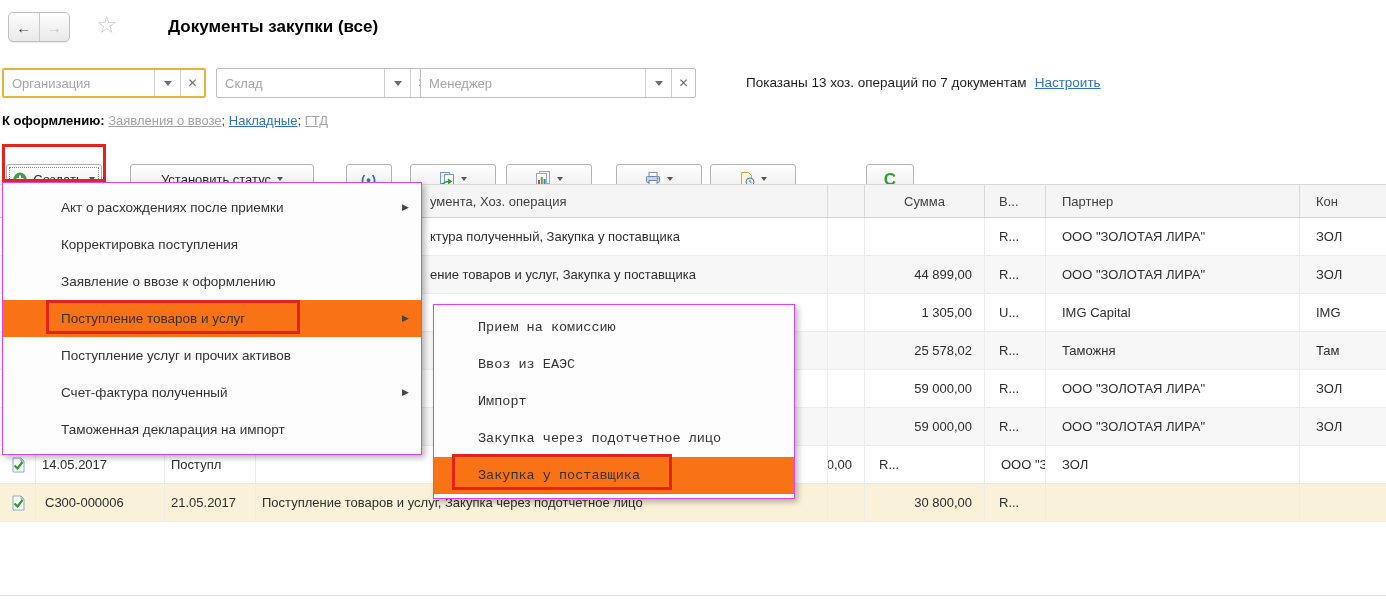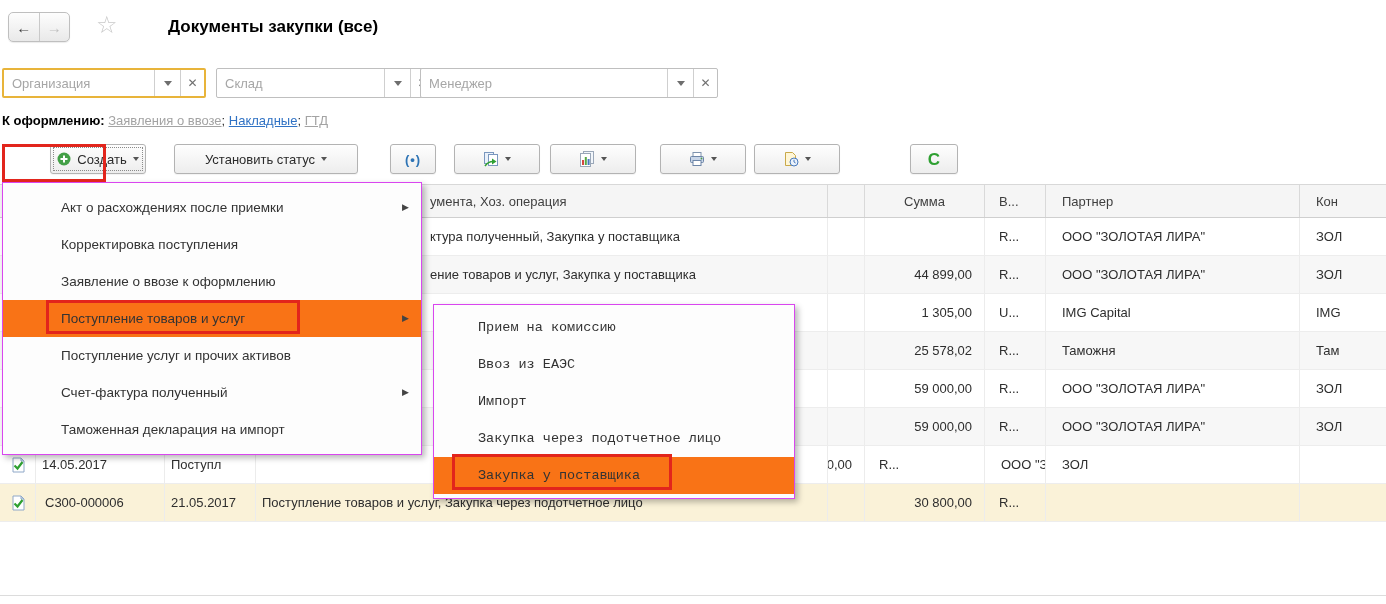--- a/index.html
+++ b/index.html
@@ -113,7 +113,7 @@
         <span>✕</span>
       </div>
   </div>
-  <div class="combo" style="left:420px; width:298px;">
+  <div class="combo" style="left:420px; width:276px;">
     <input placeholder="Менеджер" style="">
     <div class="seg">
         <span class="tri-down"></span>

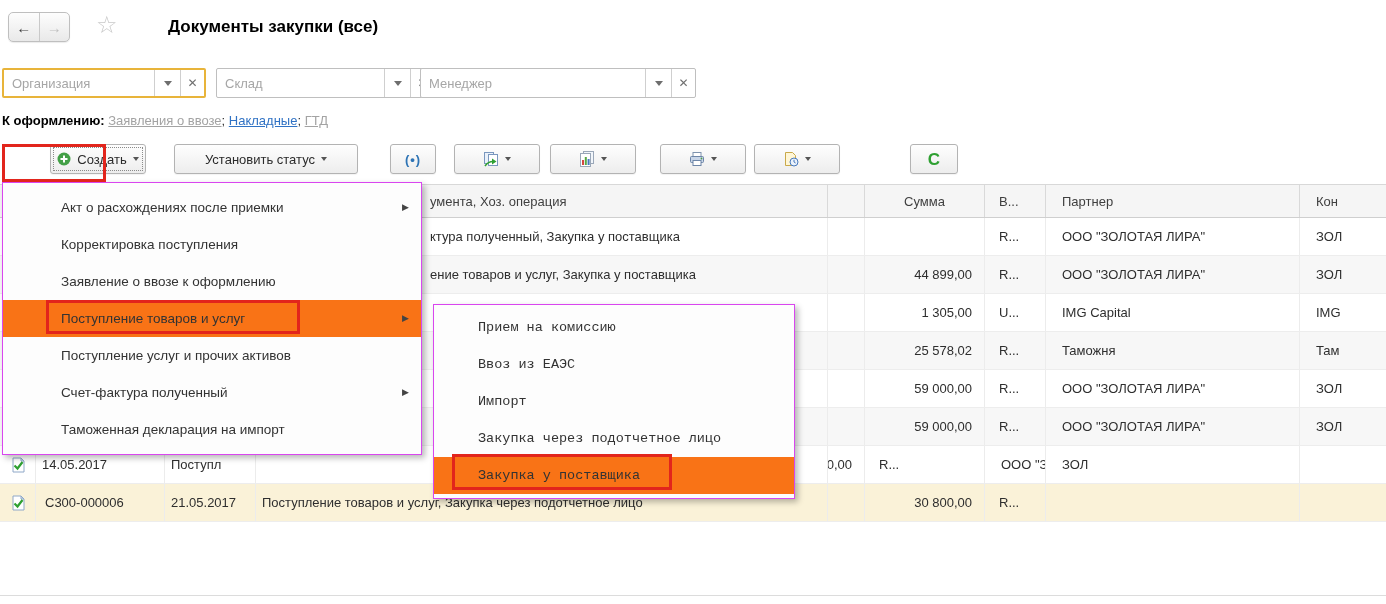--- a/index.html
+++ b/index.html
@@ -122,6 +122,9 @@
         <span>✕</span>
       </div>
   </div>
+  <div class="statusline">
+    <span>Показаны 13 хоз. операций по 7 документам</span><a class="blue">Настроить</a>
+  </div>
 
   <div class="register-row">
     <span class="lbl">К оформлению:</span>

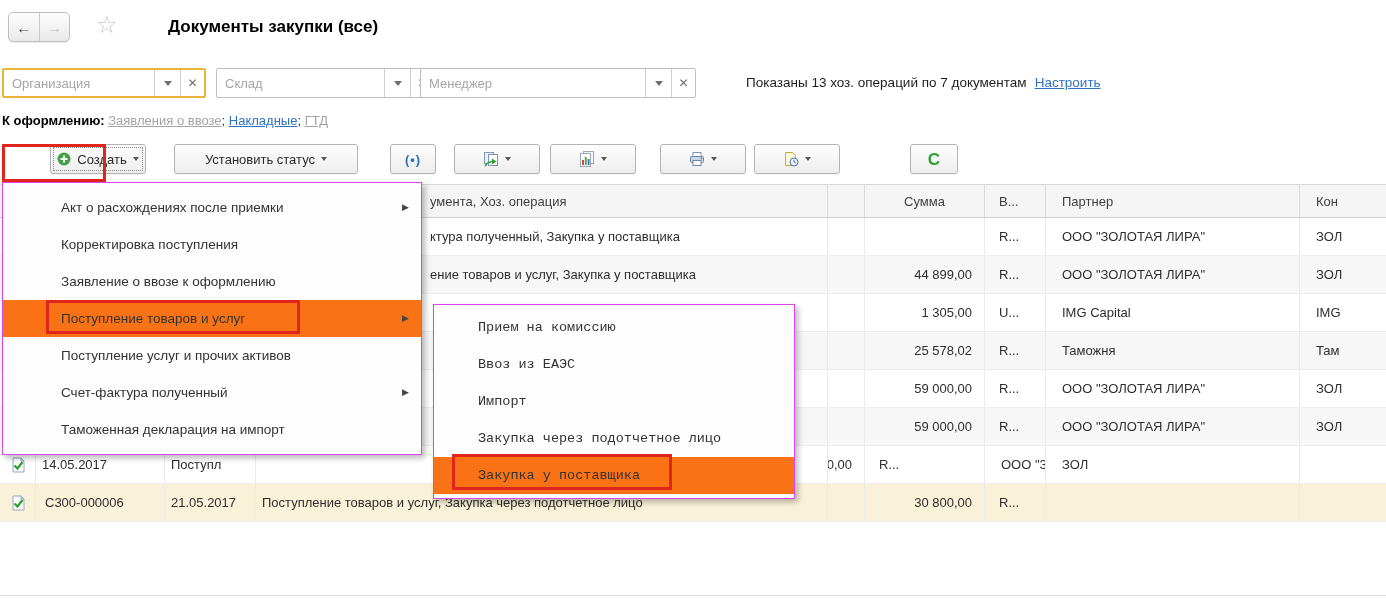--- a/index.html
+++ b/index.html
@@ -39,9 +39,9 @@
   .register-row .lbl { font-weight:bold; color:#000; }
 
   
-  .tbtn { position:absolute; top:144px; height:30px; border:1px solid #B3B3B3; border-radius:3px;
+  .tbtn { position:absolute; top:164px; height:30px; border:1px solid #B3B3B3; border-radius:3px;
     background:linear-gradient(#FEFEFE,#EDEDED); display:flex; align-items:center; justify-content:center;
-    gap:6px; font-size:13px; color:#2B2B2B; cursor:pointer; box-shadow:0 1px 1px rgba(0,0,0,.05);margin-left:44px; }
+    gap:6px; font-size:13px; color:#2B2B2B; cursor:pointer; box-shadow:0 1px 1px rgba(0,0,0,.05); }
   .tbtn.default { outline:1px dotted #8A8A8A; outline-offset:-4px; }
   .tbtn svg { display:block; }
   .caret { width:0; height:0; border-left:3.5px solid transparent; border-right:3.5px solid transparent; border-top:4.5px solid #555; }

